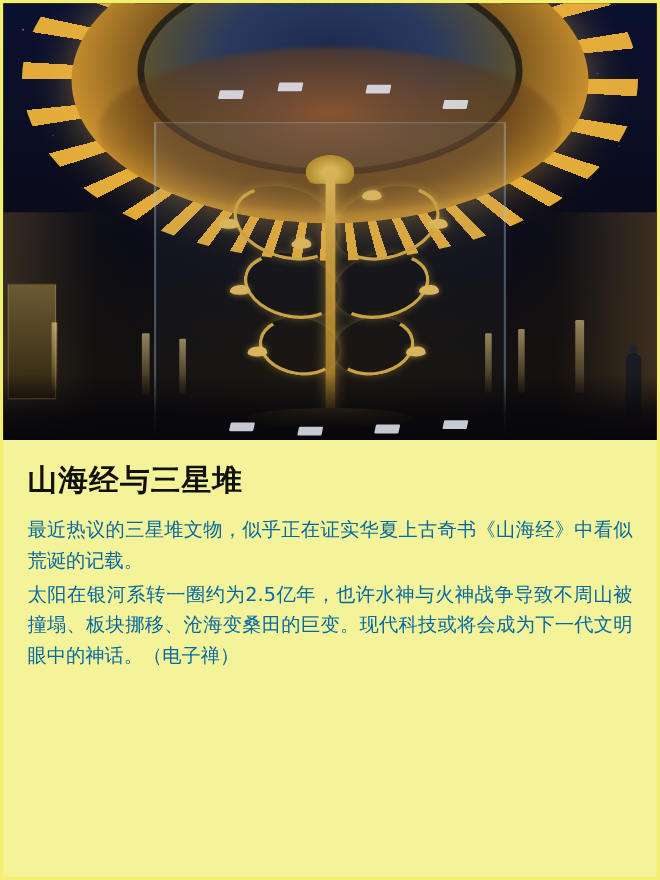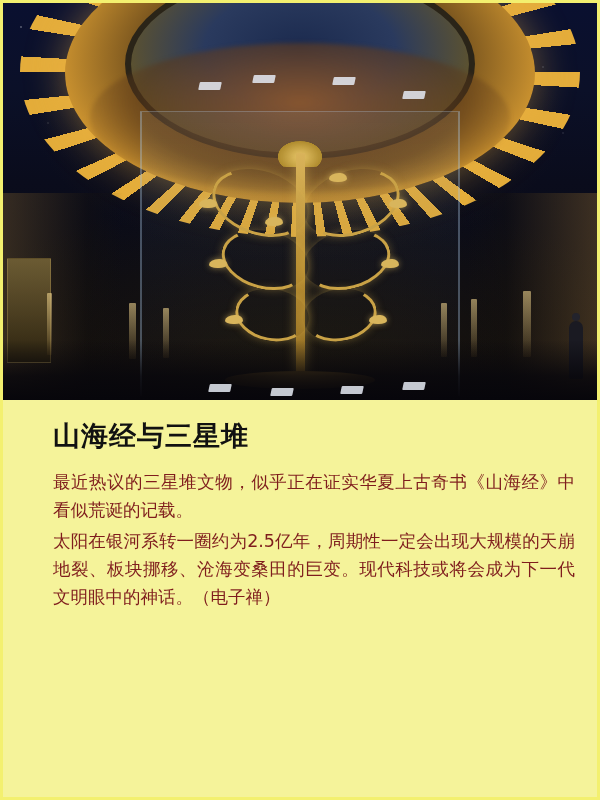--- a/index.html
+++ b/index.html
@@ -246,7 +246,6 @@
     position: relative;
     padding: 18px 22px 10px 22px;
     color: #1a1a1a;
-    margin-left: 28px;
   }
   .article-title {
     font-size: 27px;

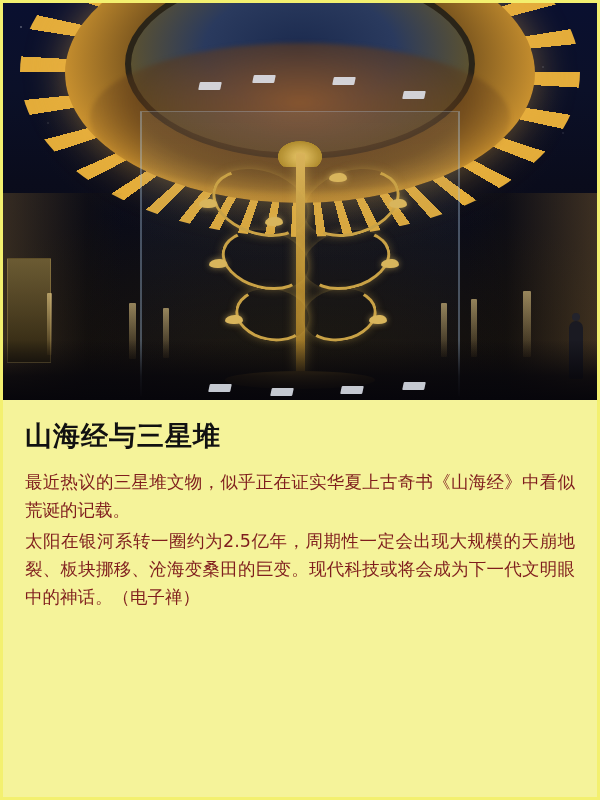--- a/index.html
+++ b/index.html
@@ -258,7 +258,7 @@
     margin: 0 0 2px 0;
     font-size: 17.5px;
     line-height: 1.62;
-    color: #7f1d1d;
+    color: #0369a1;
     text-align: justify;
   }
 </style>

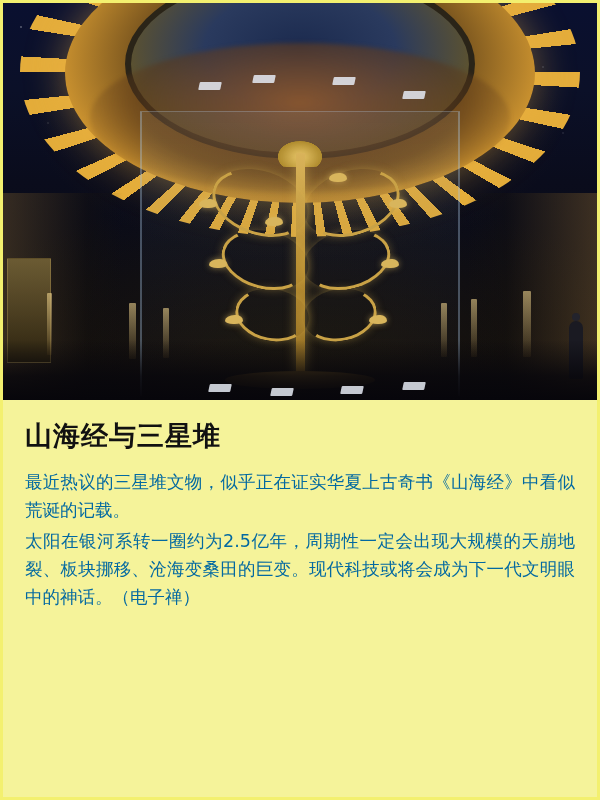--- a/index.html
+++ b/index.html
@@ -328,7 +328,7 @@
     <h1 class="article-title">山海经与三星堆</h1>
     <div class="article-body">
       <p>最近热议的三星堆文物，似乎正在证实华夏上古奇书《山海经》中看似荒诞的记载。</p>
-      <p>太阳在银河系转一圈约为2.5亿年，周期性一定会出现大规模的天崩地裂、板块挪移、沧海变桑田的巨变。现代科技或将会成为下一代文明眼中的神话。（电子禅）</p>
+      <p>太阳在银河系转一圈约为2.5亿年，也许水神与火神战争导致不周山被撞塌、板块挪移、沧海变桑田的巨变。现代科技或将会成为下一代文明眼中的神话。（电子禅）</p>
     </div>
   </div>
 

